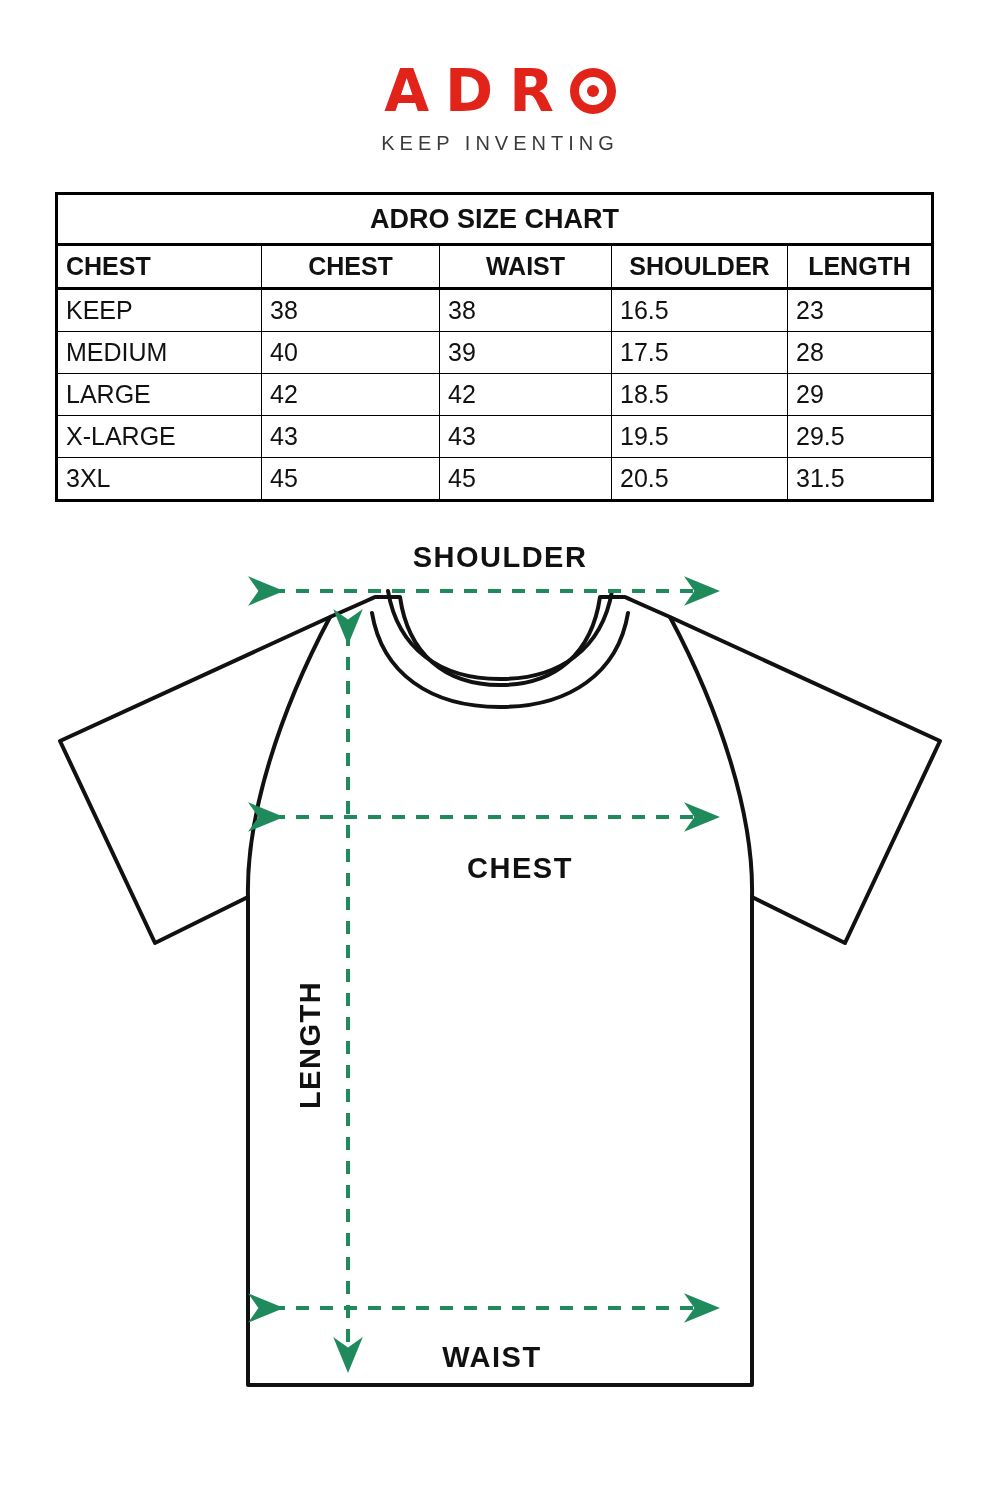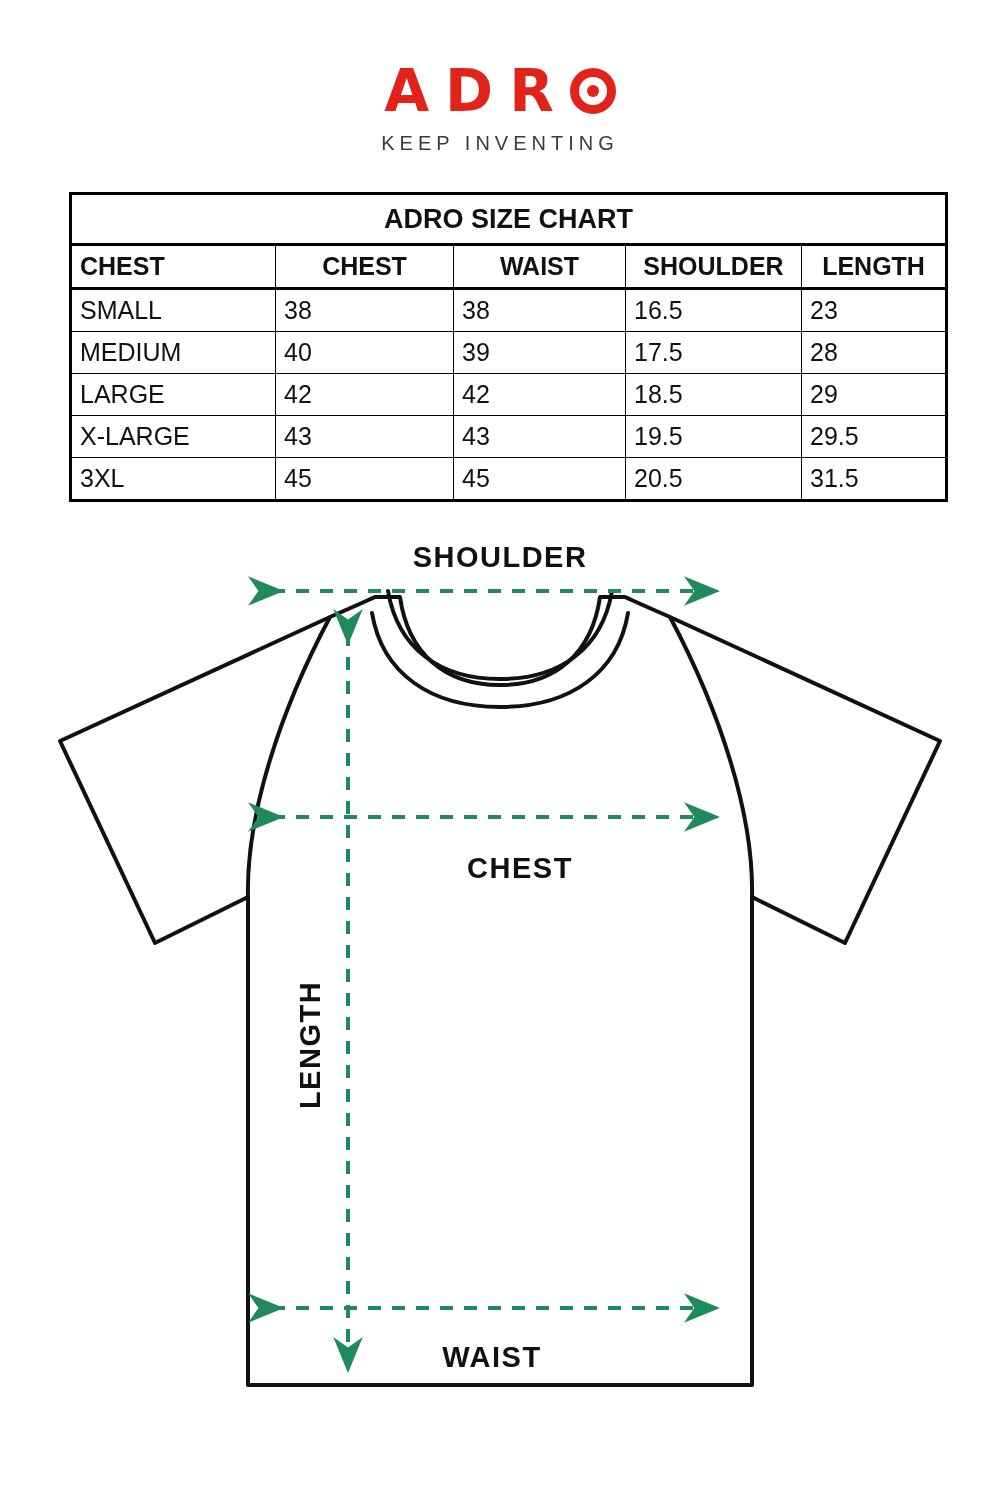--- a/index.html
+++ b/index.html
@@ -71,7 +71,7 @@
   
   .size-table-wrap {
     position: absolute;
-    left: 69px;
+    left: 55px;
     top: 192px;
     width: 876px;
   }

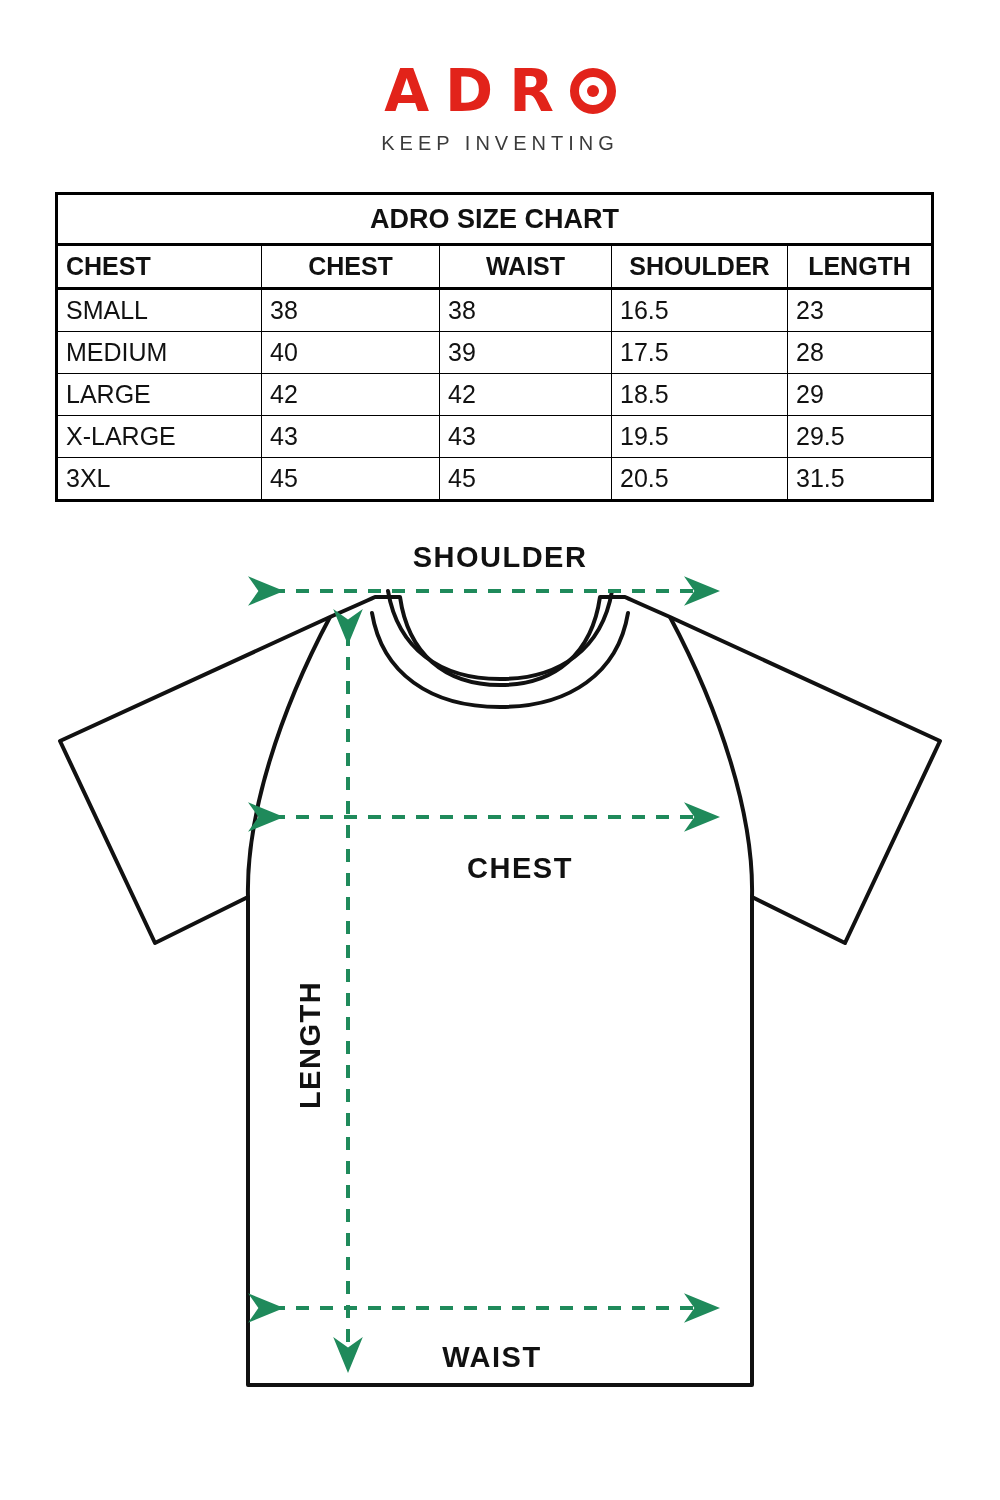--- a/index.html
+++ b/index.html
@@ -170,7 +170,7 @@
       </tr>
 
       <tr>
-        <td class="cell-size">SMALL</td>
+        <td class="cell-size">KEEP</td>
         <td class="cell-val">38</td>
         <td class="cell-val">38</td>
         <td class="cell-val">16.5</td>

